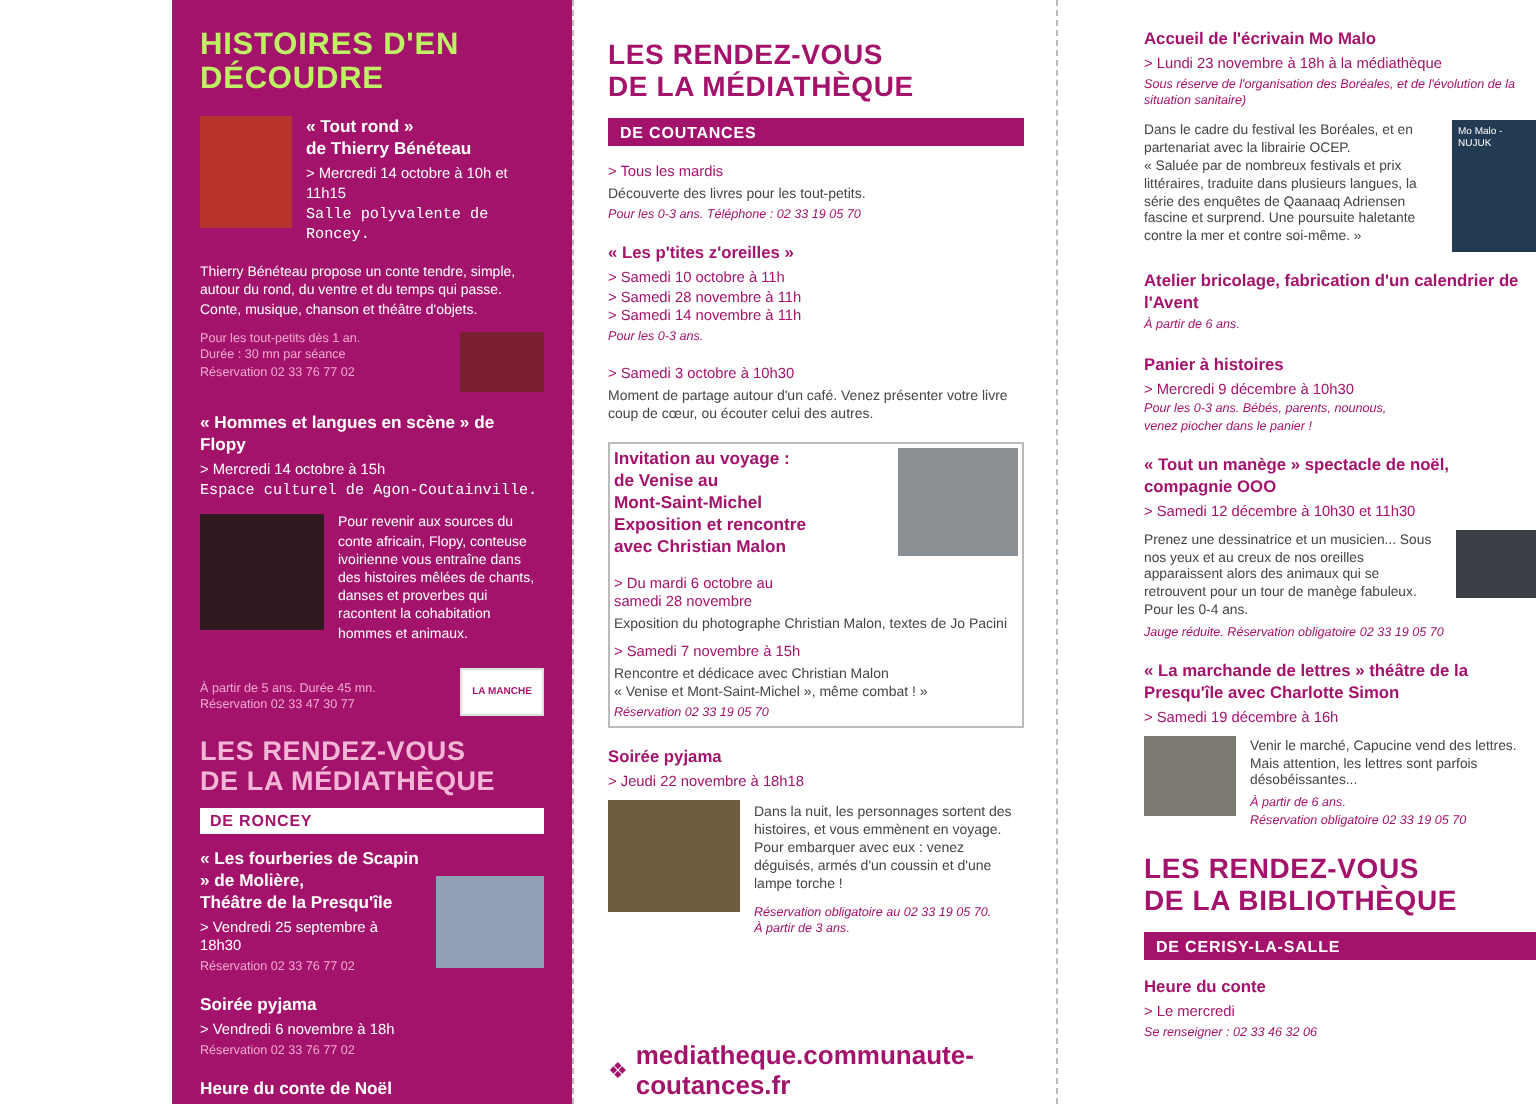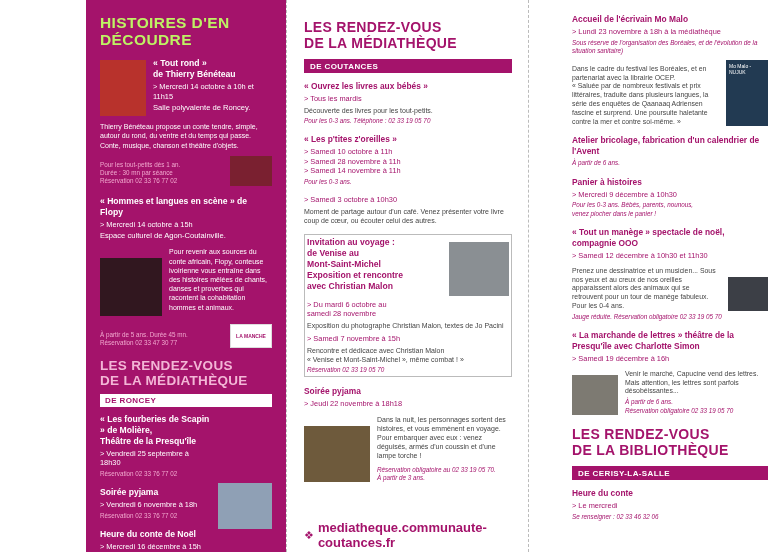--- a/index.html
+++ b/index.html
@@ -65,7 +65,7 @@
   .ev3-note{color:#a4136b;font-size:6.3px;font-style:italic;line-height:8.4px;margin:2px 0 0 0;}
   .rdv-title3{color:#a4136b;font-size:14px;line-height:15.5px;font-weight:bold;letter-spacing:.3px;margin:12px 0 8px 0;}
 
-  .row{display:flex;gap:7px;align-items:flex-end;}
+  .row{display:flex;gap:7px;align-items:flex-start;}
   .grow{flex:1;min-width:0;}
 
   .url{color:#a4136b;font-size:13px;font-weight:bold;}

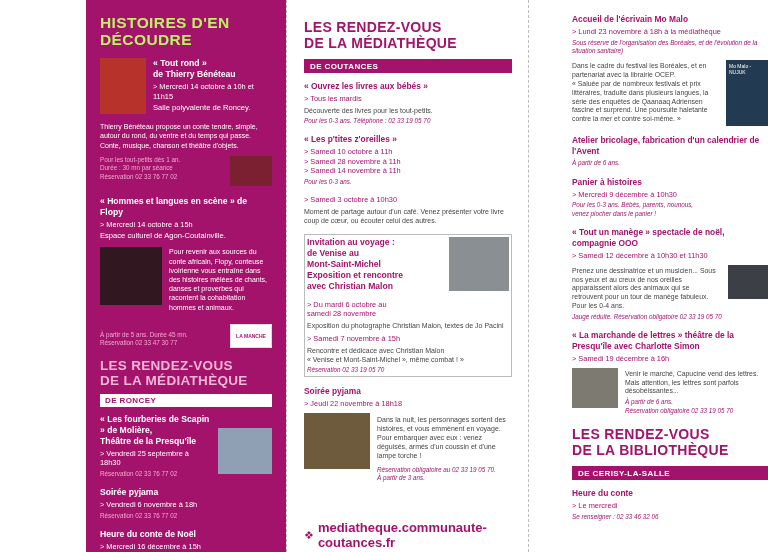--- a/index.html
+++ b/index.html
@@ -163,7 +163,6 @@
       <div class="bar2">DE COUTANCES</div>
 
       <div class="blk">
-        <div class="ev2-title">« Ouvrez les livres aux bébés »</div>
         <div class="ev2-line">&gt; Tous les mardis</div>
         <div class="ev2-body">Découverte des livres pour les tout-petits.</div>
         <div class="ev2-note">Pour les 0-3 ans. Téléphone : 02 33 19 05 70</div>

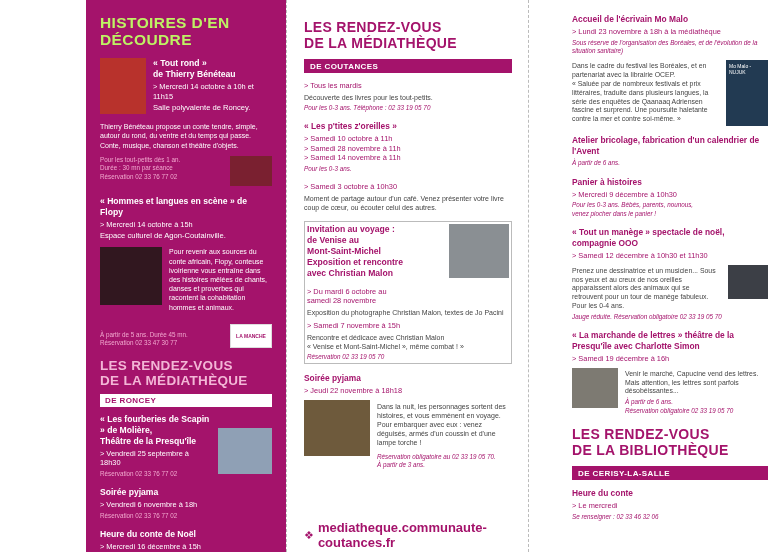--- a/index.html
+++ b/index.html
@@ -28,7 +28,7 @@
     line-height:17px;margin:0 0 10px 0;
   }
   .c1 .ev-title{color:#ffffff;font-size:8.6px;font-weight:bold;line-height:11px;margin:0 0 2px 0;}
-  .c1 .ev-sub{color:#ffffff;font-size:7.6px;line-height:10px;margin:0 0 3px 0;}
+  .c1 .ev-sub{color:#ffffff;font-size:7.6px;line-height:10px;margin:0 0 3px 0;font-family:Liberation Mono, monospace;}
   .c1 .ev-body{color:#ffffff;font-size:7px;line-height:9.2px;margin:0 0 4px 0;}
   .c1 .ev-note{color:#f2a9cf;font-size:6.3px;line-height:8.4px;margin:0;}
   .c1 .ev-date{color:#ffffff;font-size:7.4px;line-height:9.6px;margin:0 0 2px 0;}

